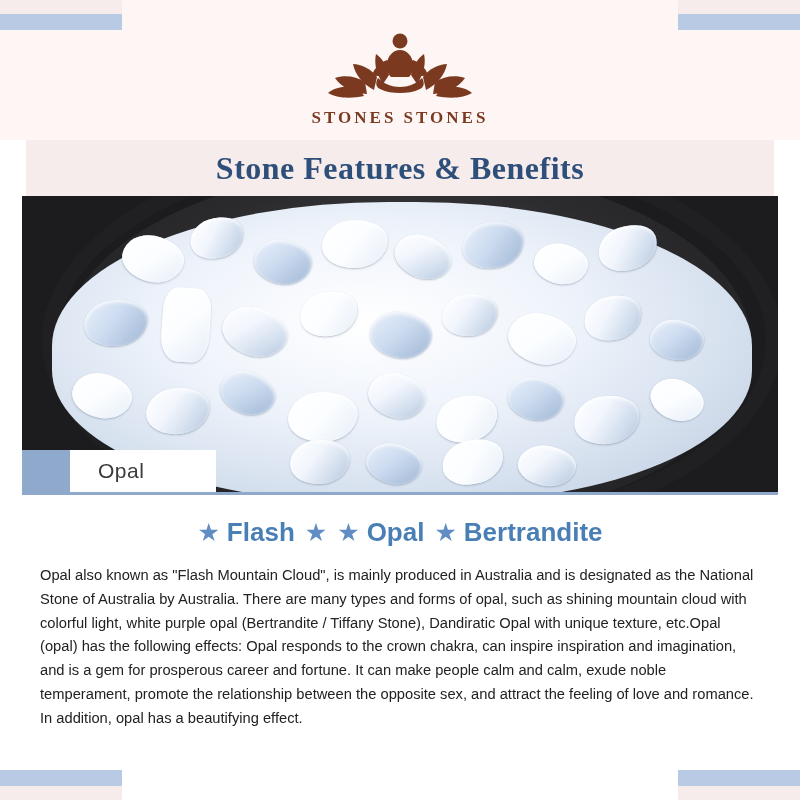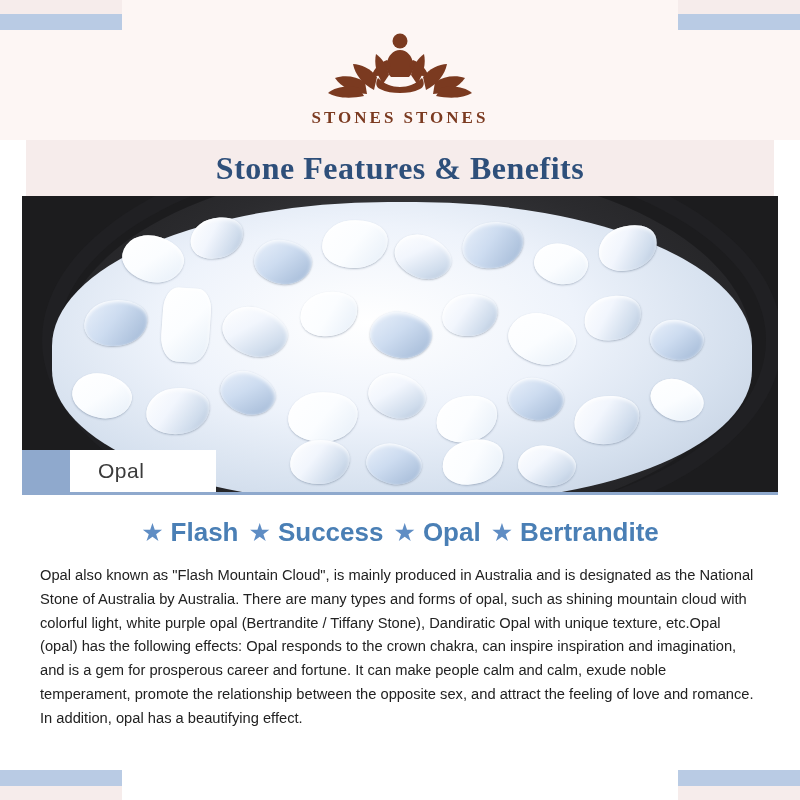--- a/index.html
+++ b/index.html
@@ -328,7 +328,6 @@
       </div>
       <div class="kw">
         <span class="star">★</span>
-        <span class="kw-label">Success</span>
       </div>
       <div class="kw">
         <span class="star">★</span>

